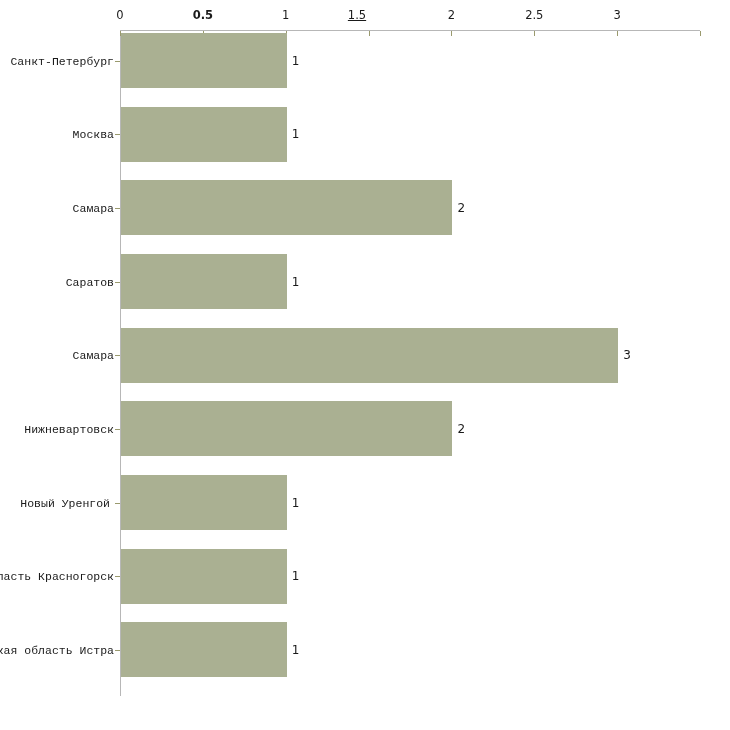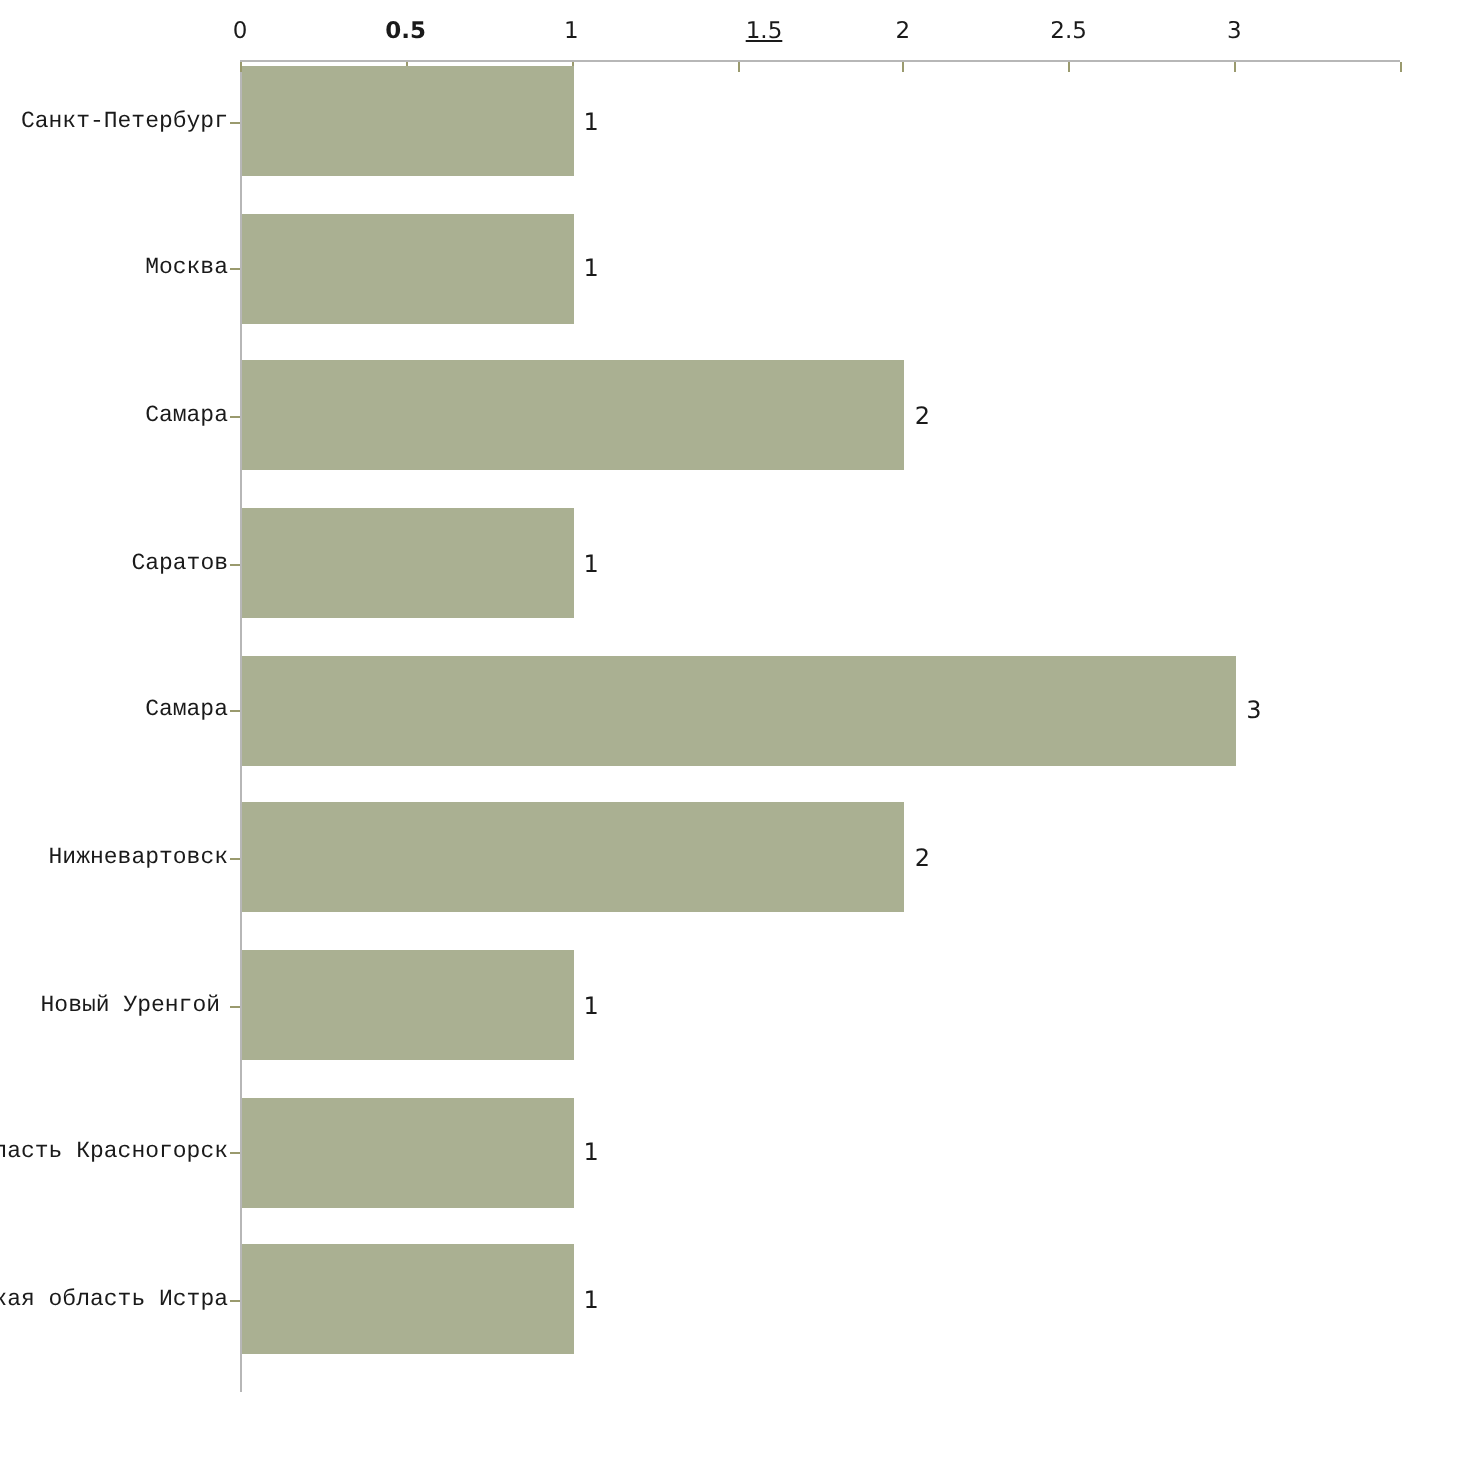--- a/index.html
+++ b/index.html
@@ -116,7 +116,7 @@
       <div class="x-tick" style="left: 285.714px;"></div>
       <div class="x-tick-label" style="left: 285.714px;">1</div>
       <div class="x-tick" style="left: 368.571px;"></div>
-      <div class="x-tick-label" style="left: 382px; text-decoration: underline;">1.5</div>
+      <div class="x-tick-label" style="left: 357px; text-decoration: underline;">1.5</div>
       <div class="x-tick" style="left: 451.429px;"></div>
       <div class="x-tick-label" style="left: 451.429px;">2</div>
       <div class="x-tick" style="left: 534.286px;"></div>

